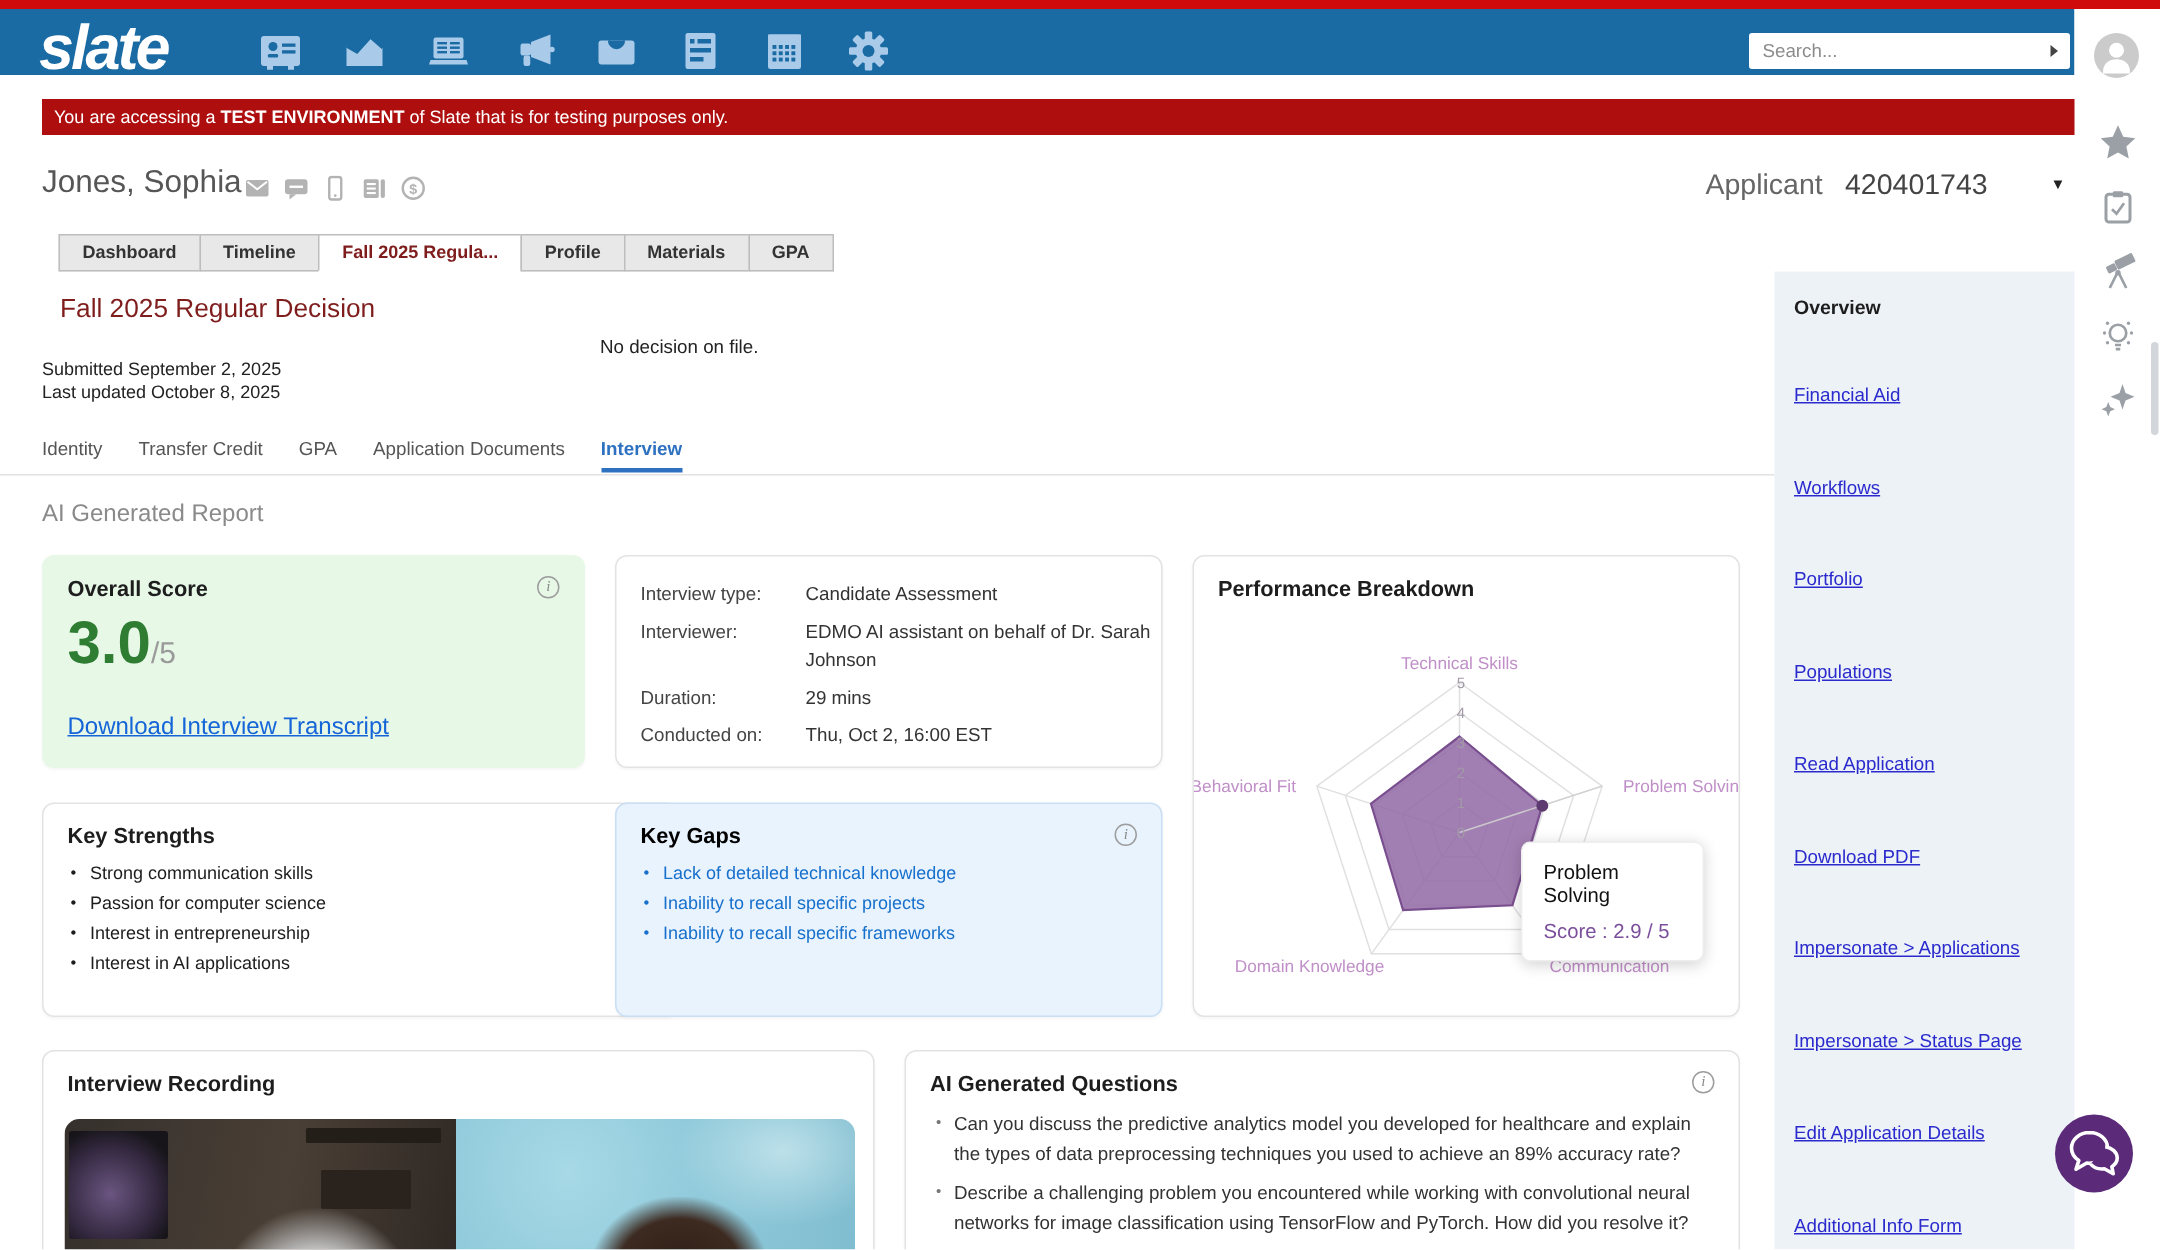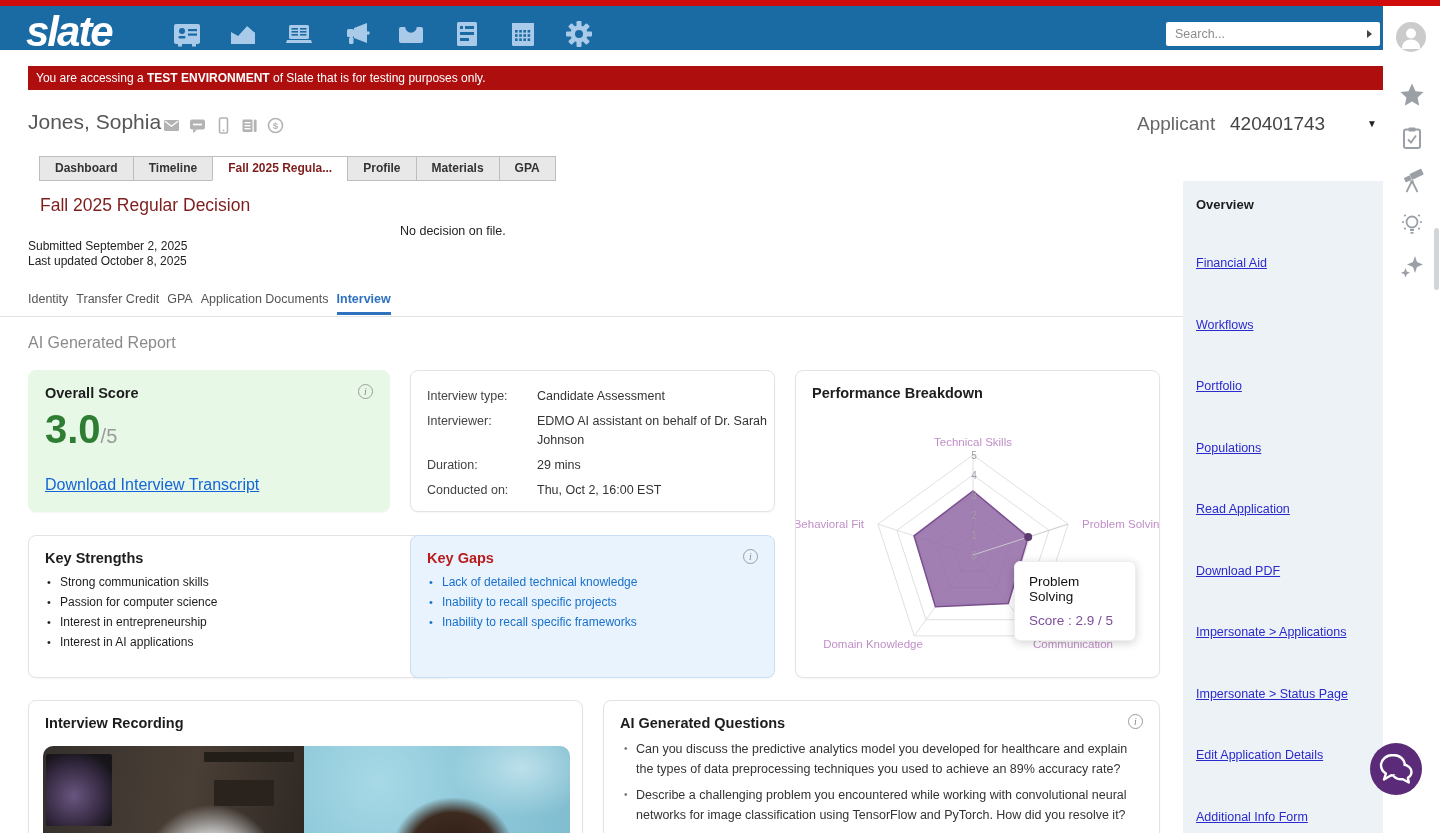--- a/index.html
+++ b/index.html
@@ -48,7 +48,7 @@
   .meta1 { position:absolute; left:28px; top:239px; font-size:12px; color:#222; }
   .meta2 { position:absolute; left:28px; top:254px; font-size:12px; color:#222; }
 
-  .subnav { position:absolute; left:28px; top:292px; display:flex; gap:8px; font-size:12.5px; color:#555;align-items:flex-end; }
+  .subnav { position:absolute; left:28px; top:292px; display:flex; gap:24px; font-size:12.5px; color:#555;align-items:flex-end; }
   .subnav-item { cursor:pointer; position:relative; }
   .subnav-item.active { color:#2f71c1; font-weight:bold; }
   .subnav-item.active::after { content:''; position:absolute; left:0; right:0; bottom:-9px; height:3px; background:#2f71c1; }

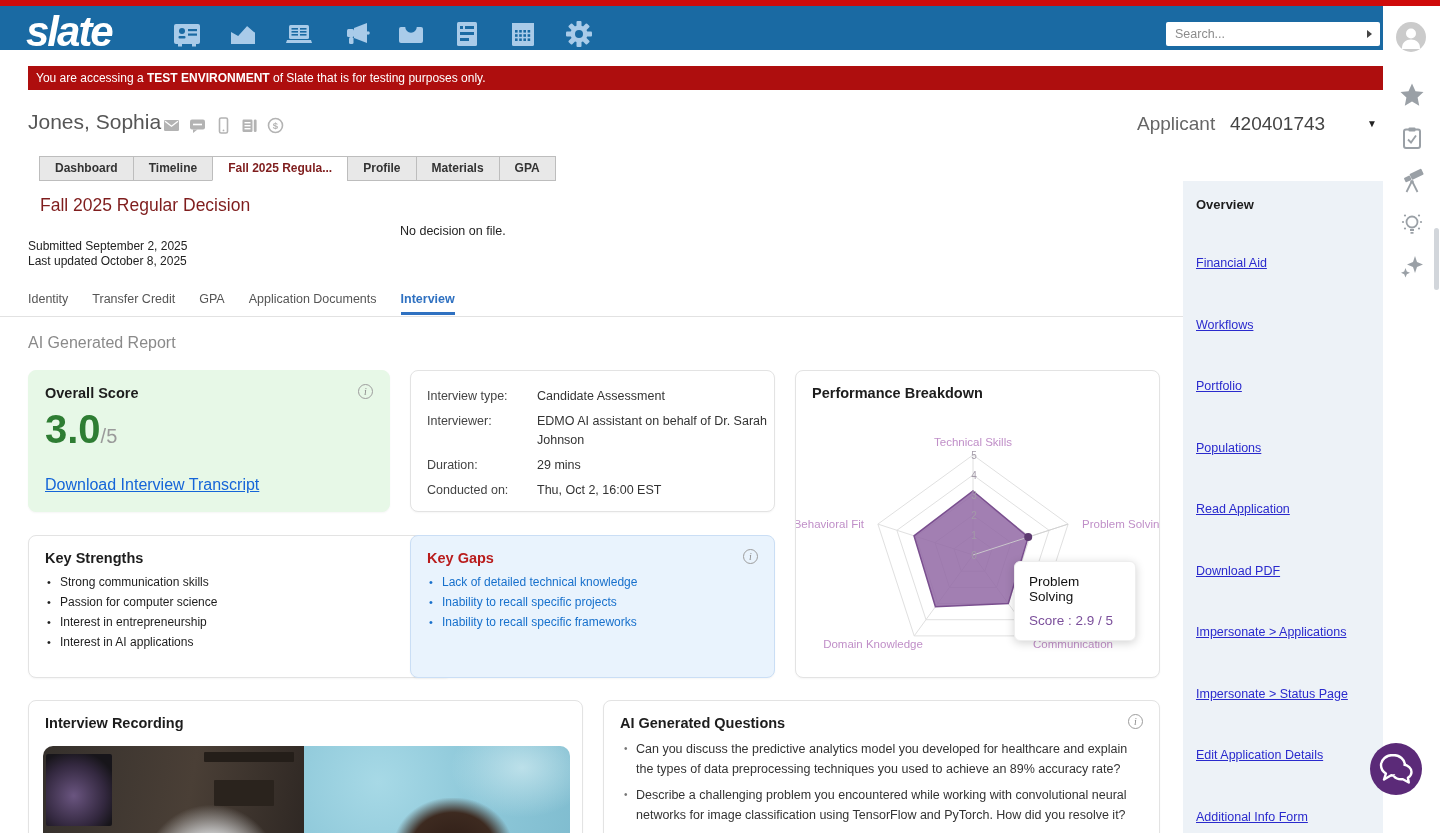--- a/index.html
+++ b/index.html
@@ -80,7 +80,7 @@
 
   .card-strengths { left:28px; top:535px; width:424px; height:143px; }
   .card-gaps { left:410px; top:535px; width:365px; height:143px; background:#e9f3fd; border-color:#cadef5; }
-  .card-gaps .card-title { color:#b91c1c; }
+  .card-gaps .card-title { color:#000000; }
   .bullet-list { position:absolute; left:18px; top:36px; list-style:none; }
   .bullet-list li { position:relative; padding-left:13px; font-size:12px; line-height:20px; color:#1d1d1d; }
   .card-gaps .bullet-list li { color:#1770cc; }

